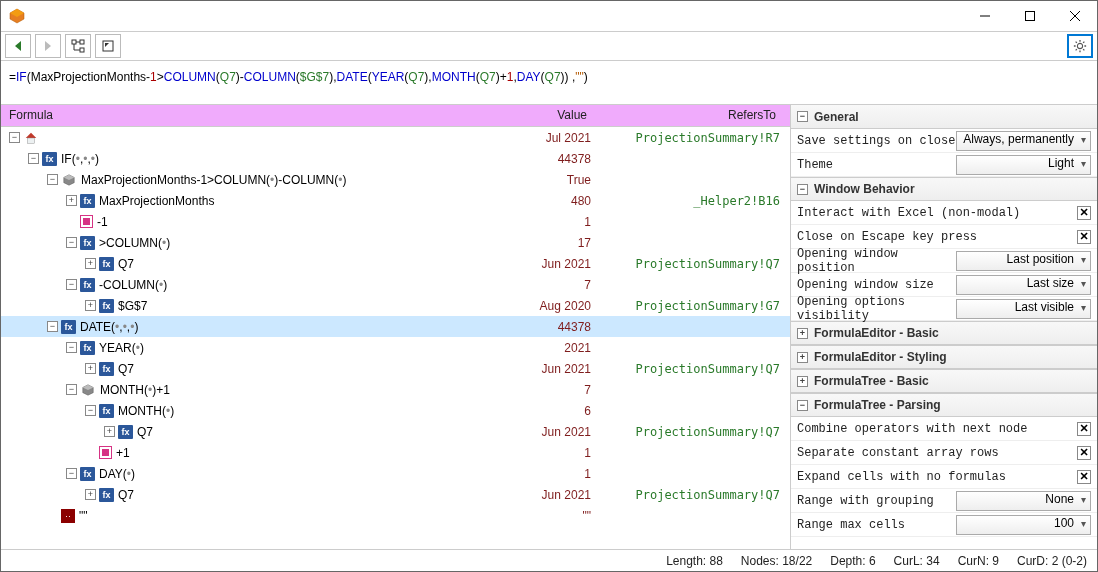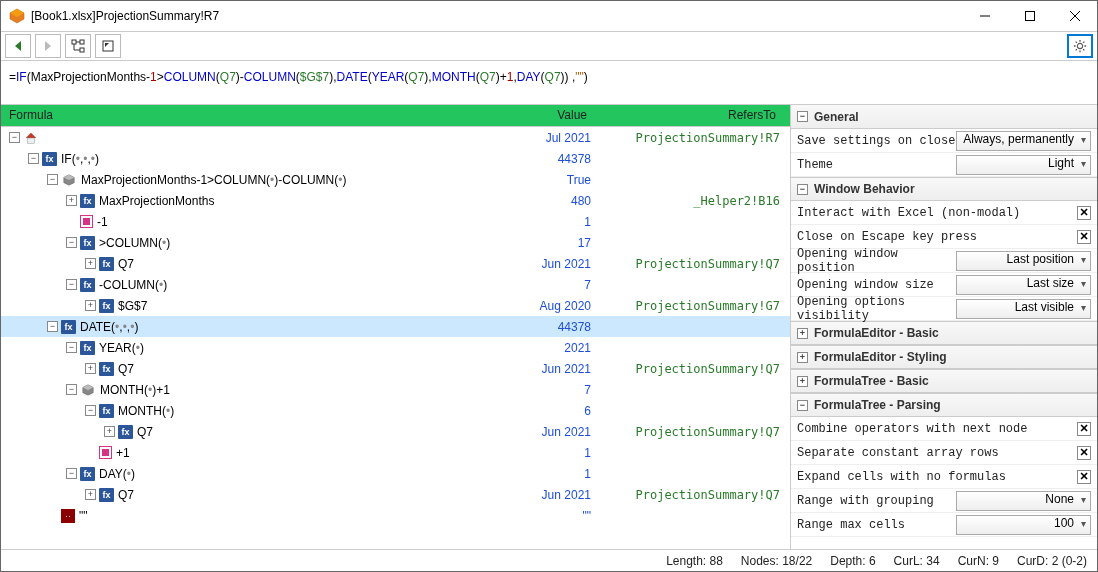--- a/index.html
+++ b/index.html
@@ -82,7 +82,6 @@
           <polygon points="8,1 15,5 8,9 1,5" fill="#f39c12"></polygon>
         </svg>
     </span>
-    <span class="titlebar-text">[Book1.xlsx]ProjectionSummary!R7</span>
   </div>
   <div class="titlebar-buttons">
     <button class="titlebar-btn">

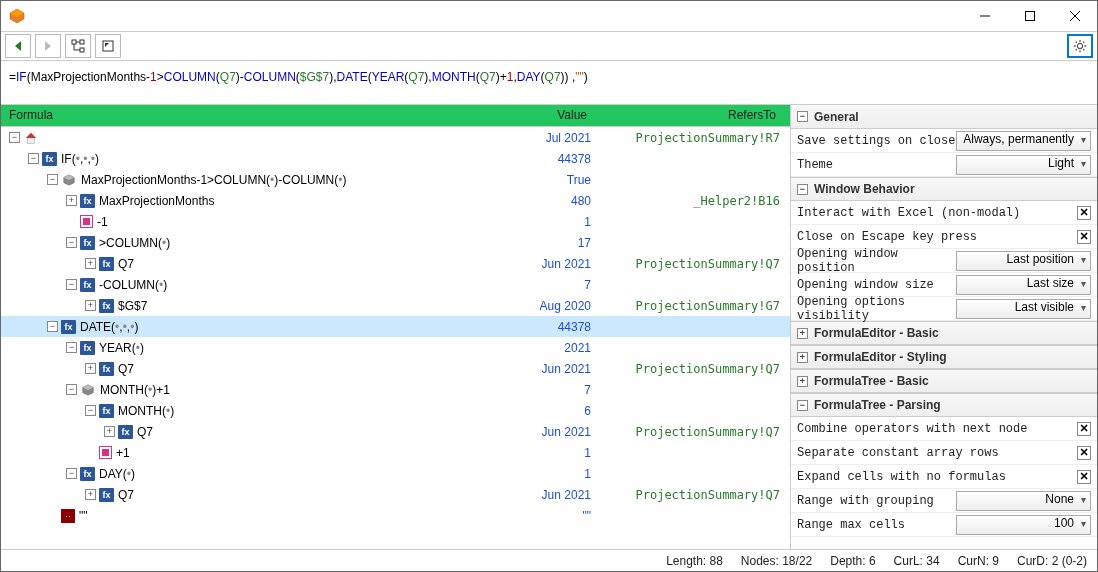--- a/index.html
+++ b/index.html
@@ -30,7 +30,7 @@
   
   .main { flex: 1; display: flex; overflow: hidden; }
   .tree-panel { flex: 1; display: flex; flex-direction: column; border-right: 1px solid #ccc; overflow: hidden; }
-  .tree-header { height: 22px; display: flex; border-bottom: 1px solid #ccc; background: #22c55e; }
+  .tree-header { height: 22px; display: flex; border-bottom: 1px solid #ccc; background: #f0abfc; }
   .tree-header-cell { padding: 3px 8px; font-size: 12px; color: #222; }
   .thc-formula { flex: 1; }
   .thc-value { width: 195px; text-align: right; }

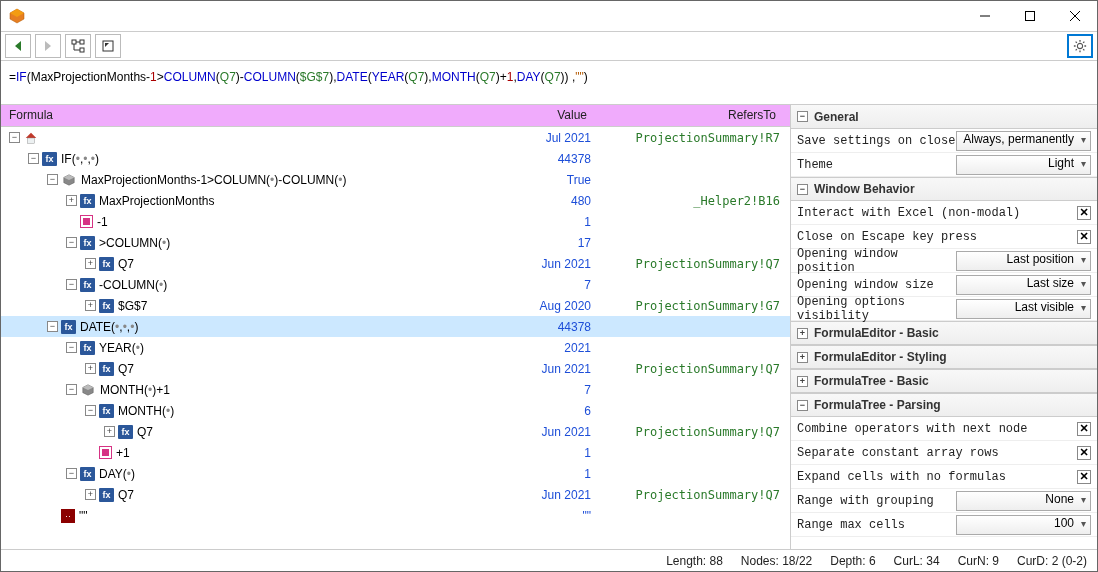--- a/index.html
+++ b/index.html
@@ -48,7 +48,7 @@
   .ic-pink::before { content:""; position:absolute; left:2px; top:2px; width:7px; height:7px; background:#d63384; }
   .ic-txt { background:#8b0000; color:#fff; font-size:9px; width:14px; height:14px; }
   .node-label { color: #000; }
-  .node-value { width: 195px; text-align: right; color: #1d4ed8; padding-right: 4px;}
+  .node-value { width: 195px; text-align: right; color: #7f1d1d; padding-right: 4px;}
   .node-refers { width: 195px; text-align: right; color: #2a7a2a; font-family: Consolas, monospace; padding-right: 10px;}
   .node-main { flex: 1; display: flex; align-items: center; overflow: hidden; }
   

